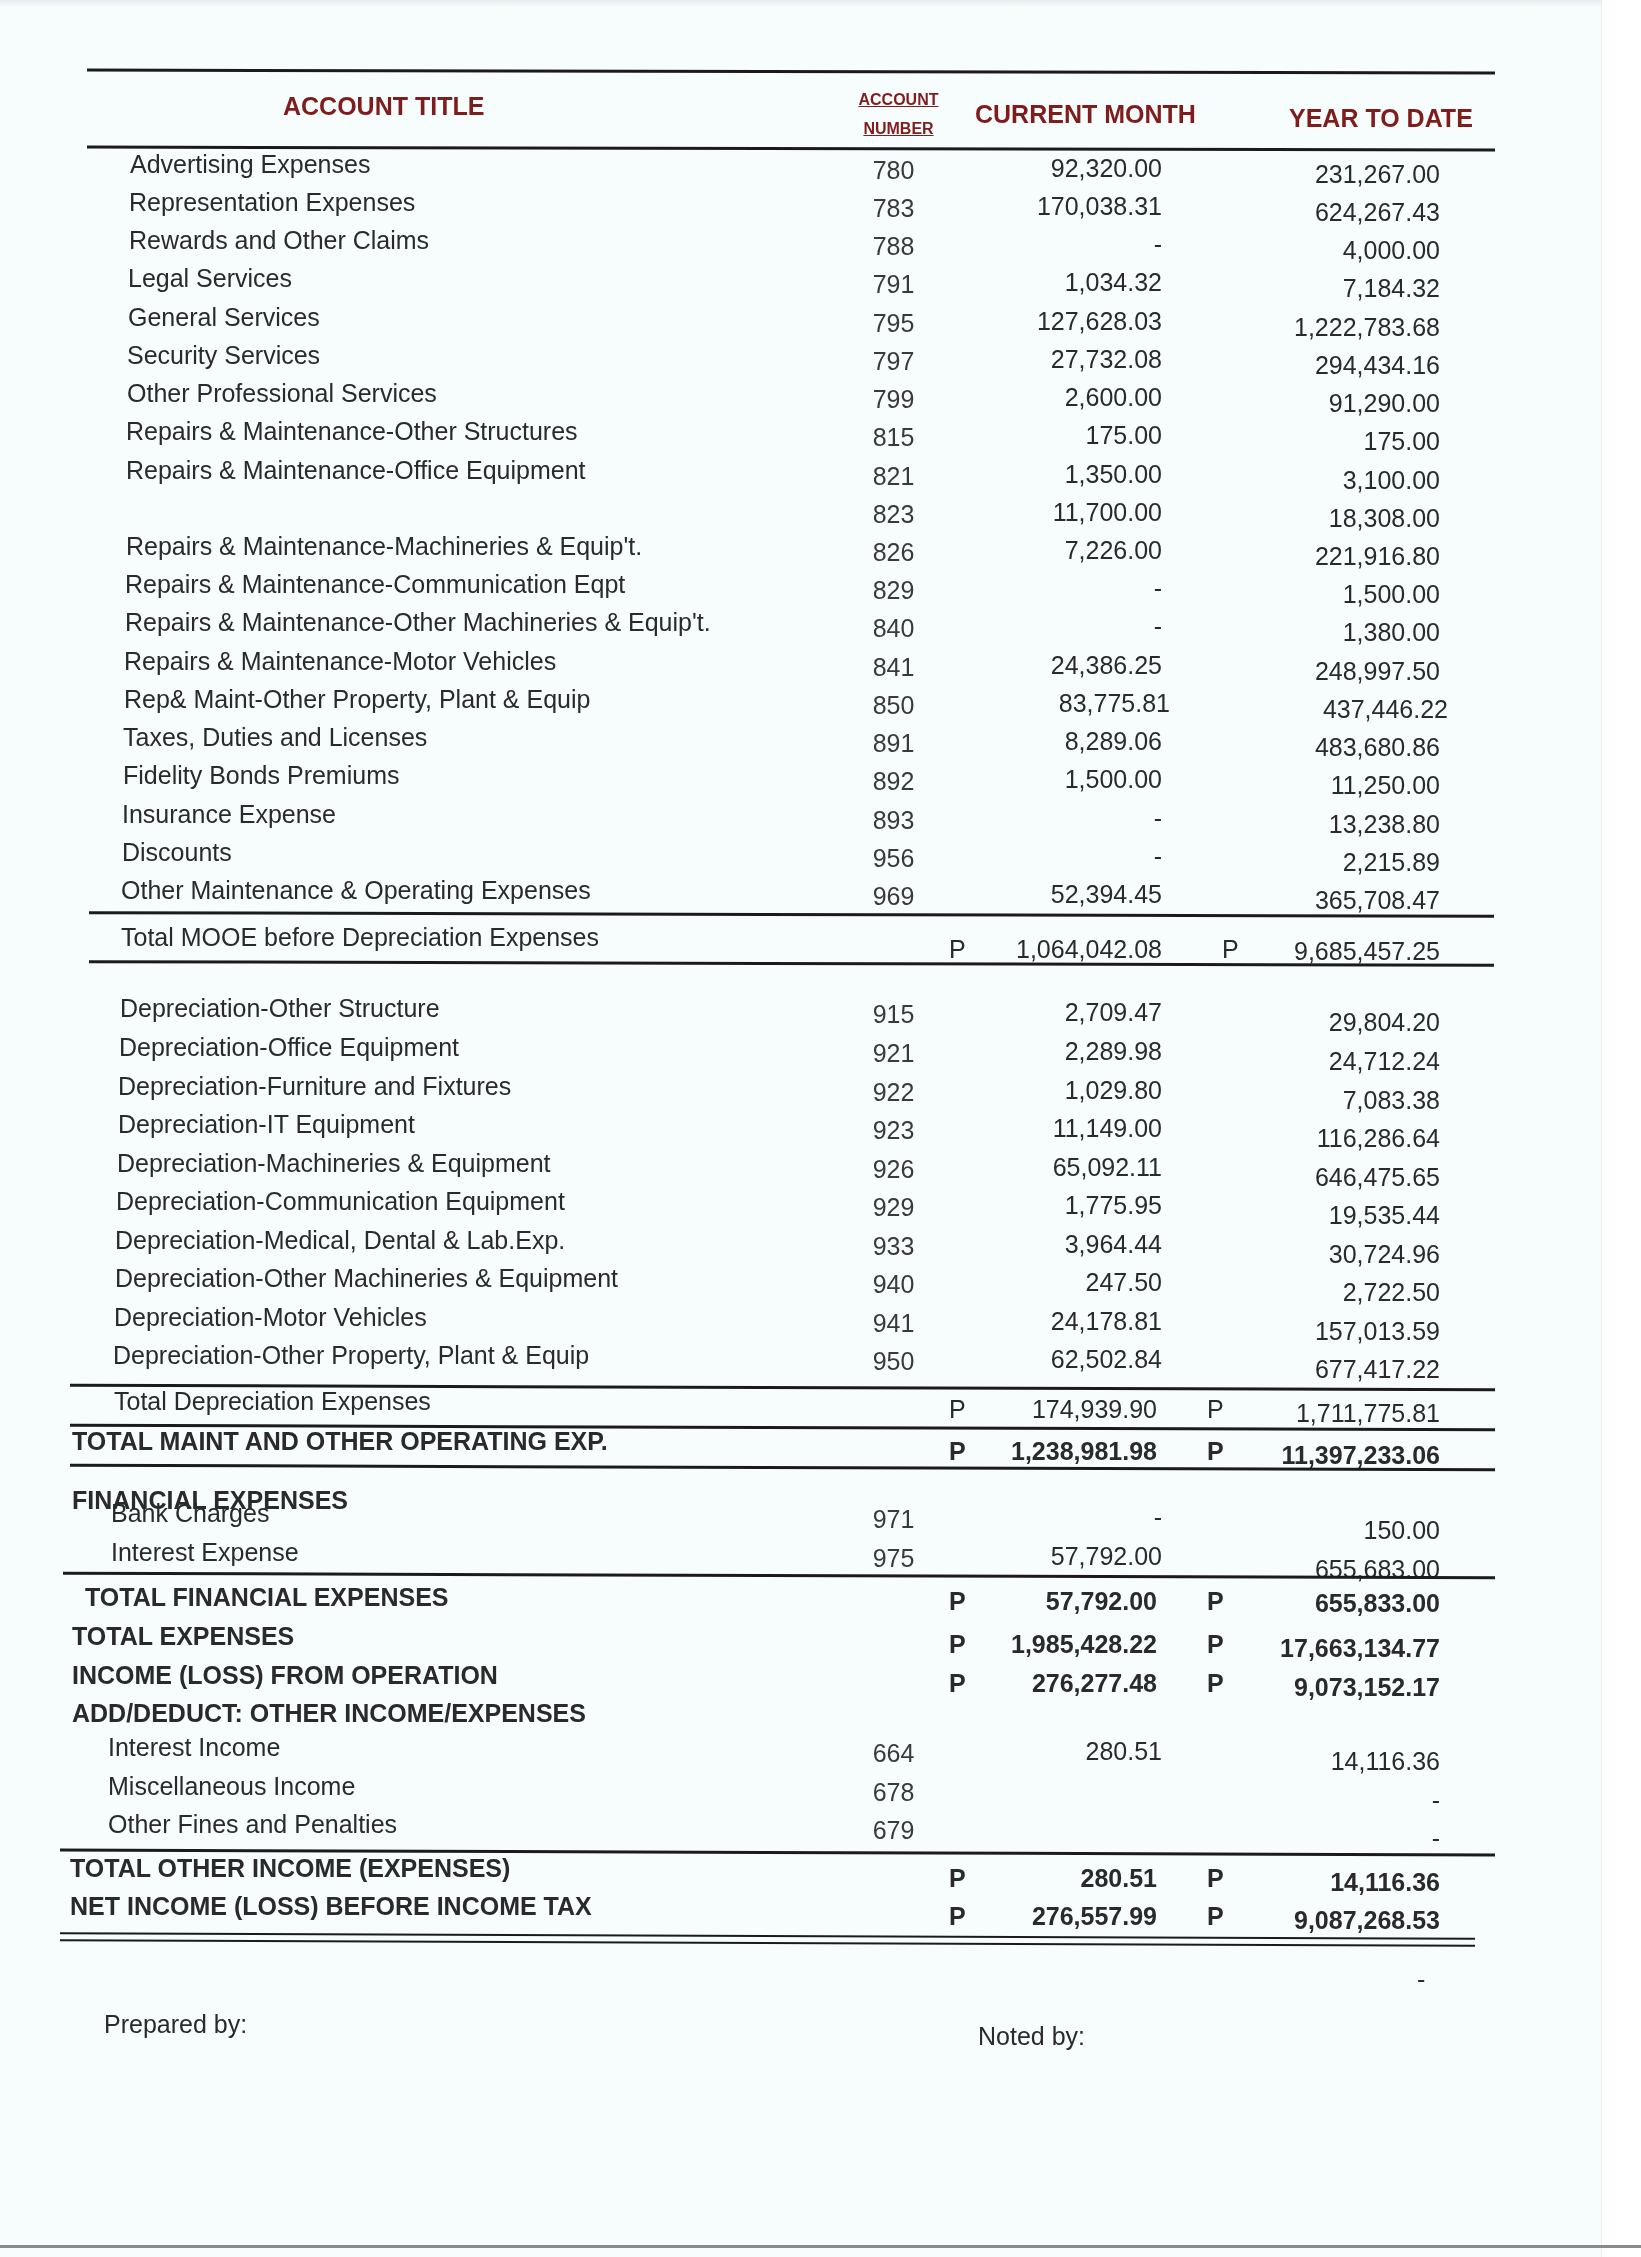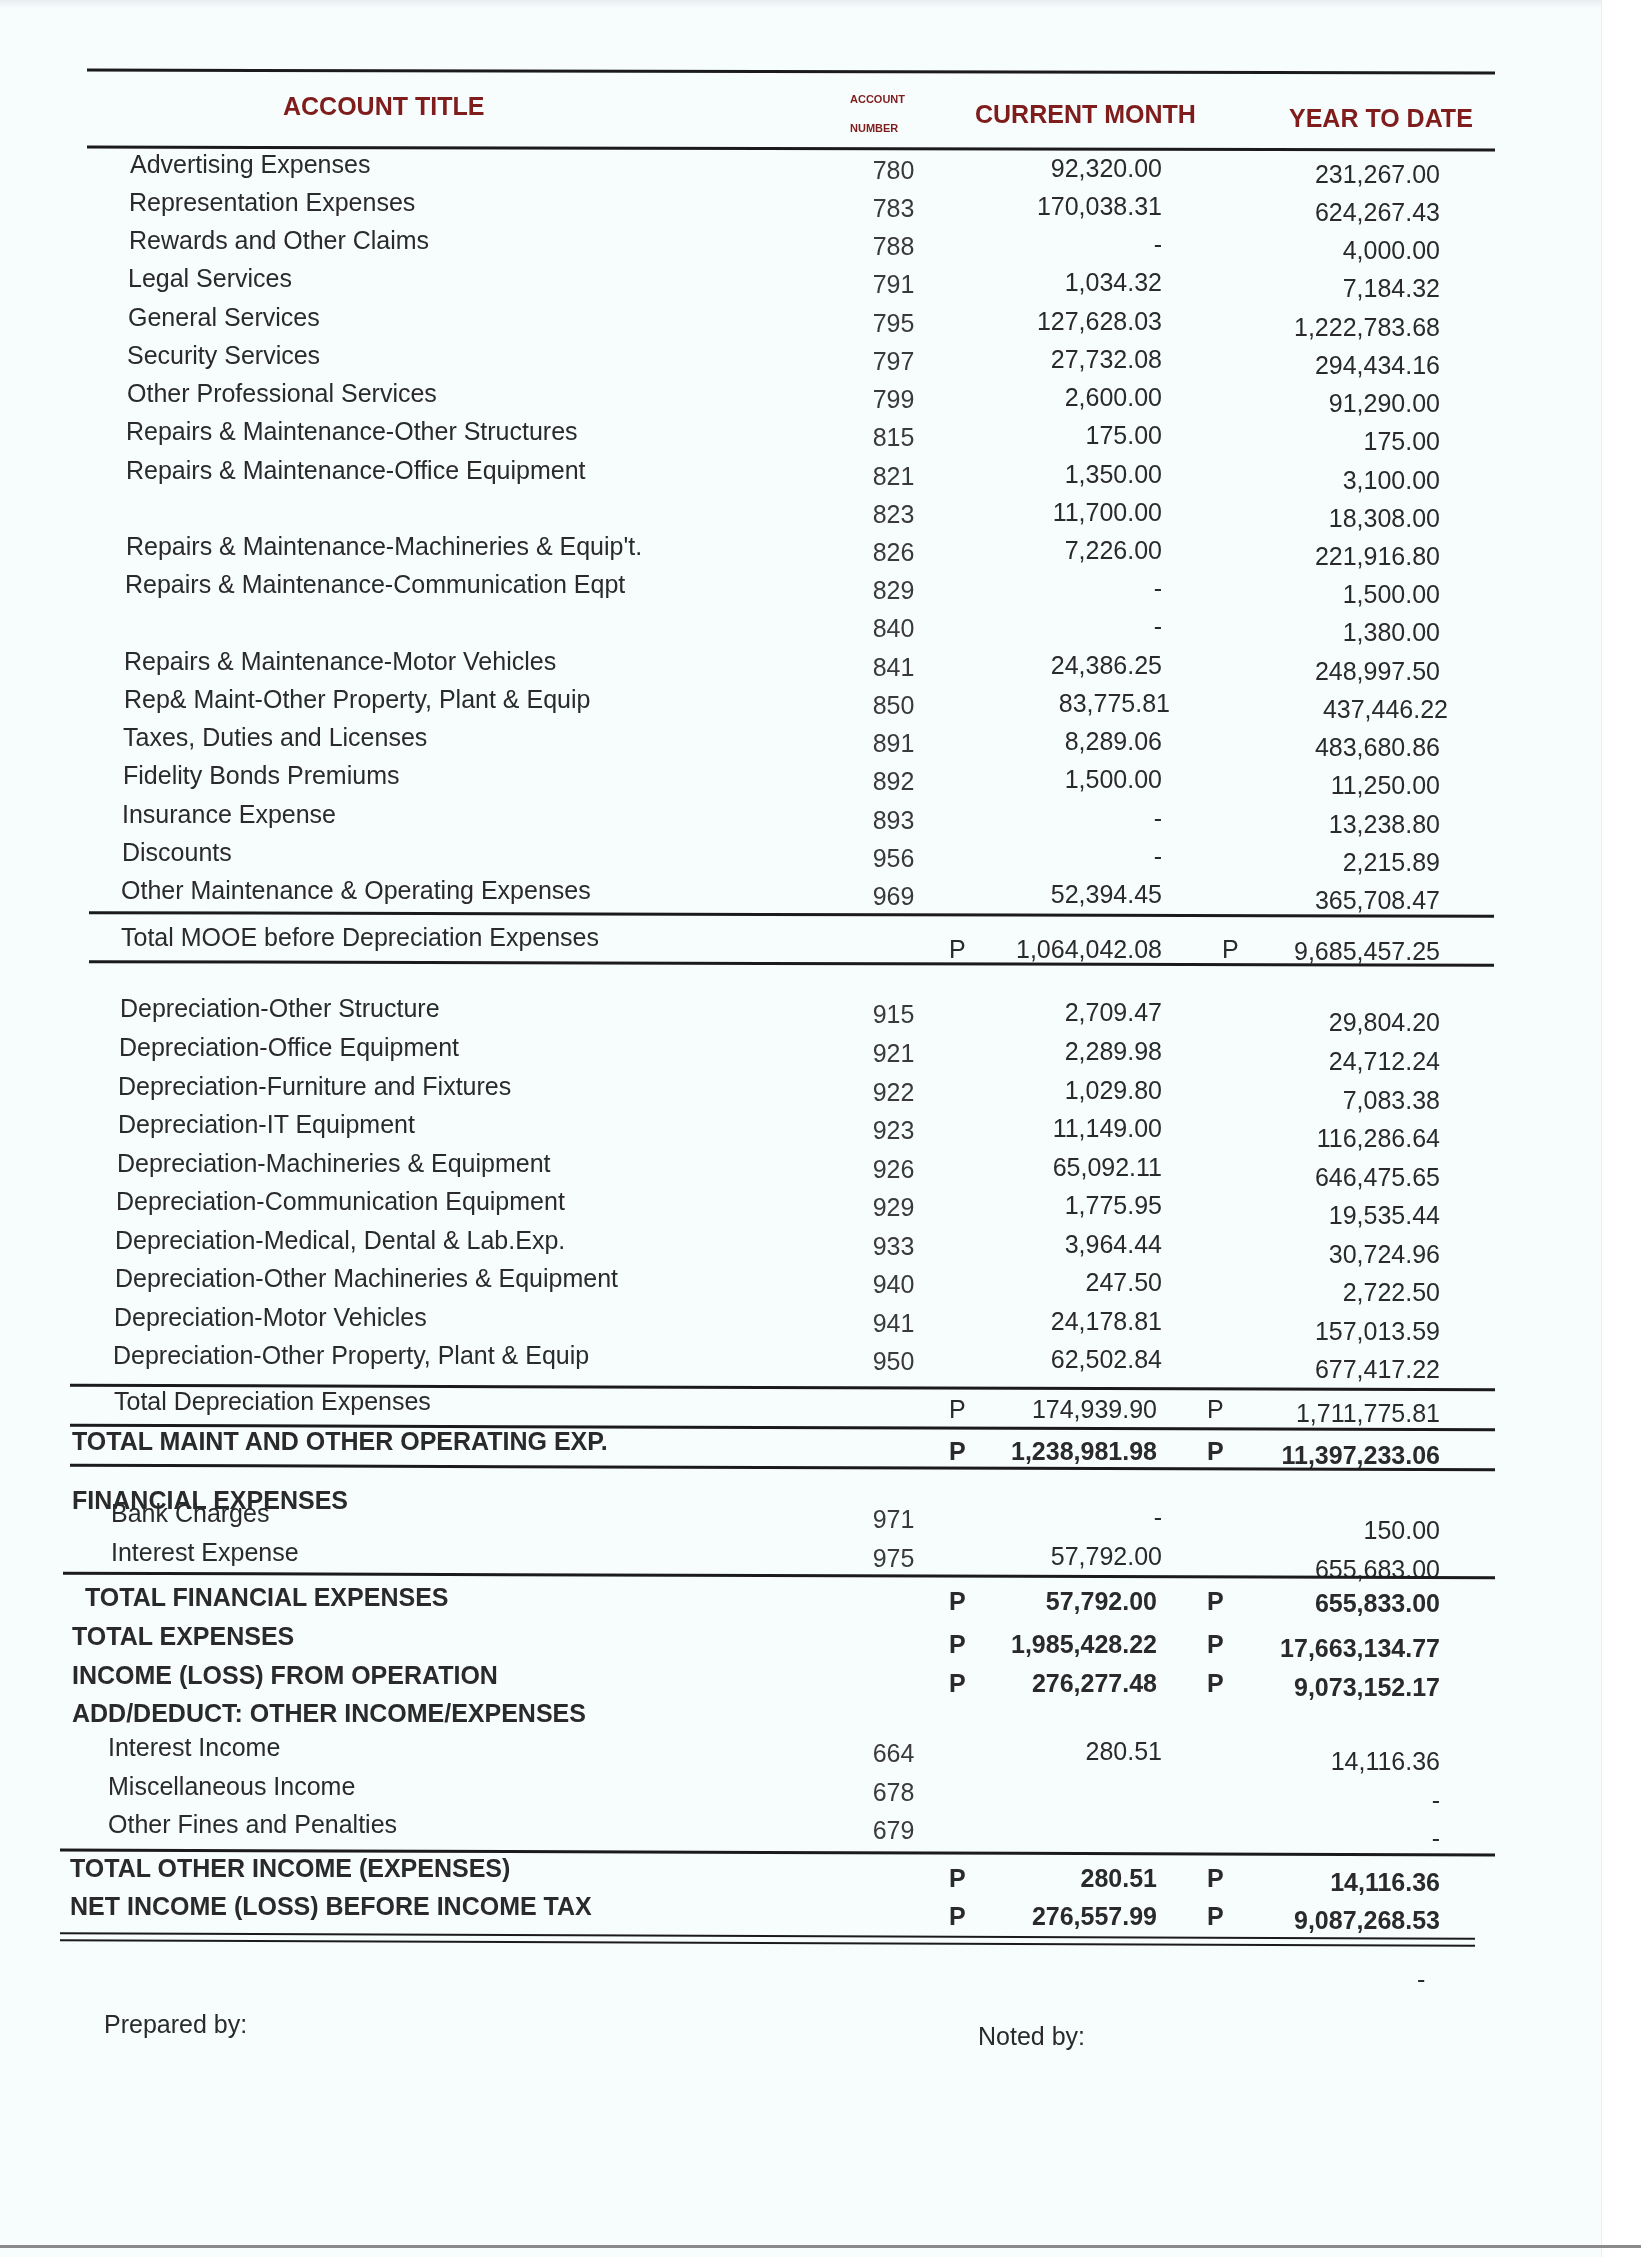--- a/index.html
+++ b/index.html
@@ -15,7 +15,7 @@
   .line { position:absolute; background:#1b1b1b; height:2.9px; }
   .line.thin { height:1.9px; }
   .hdr { position:absolute; font-weight:bold; color:#7f1d1d; }
-  .hdr.small { font-size:11px; line-height:29px; }
+  .hdr.small { font-size:16px; text-align:center; line-height:29px;text-decoration:underline; }
   .hdr.big { font-size:25px; }
   .row { position:absolute; left:0; width:1601px; height:37px; font-size:25px; }
   .row .title { position:absolute; white-space:nowrap; top:0; }

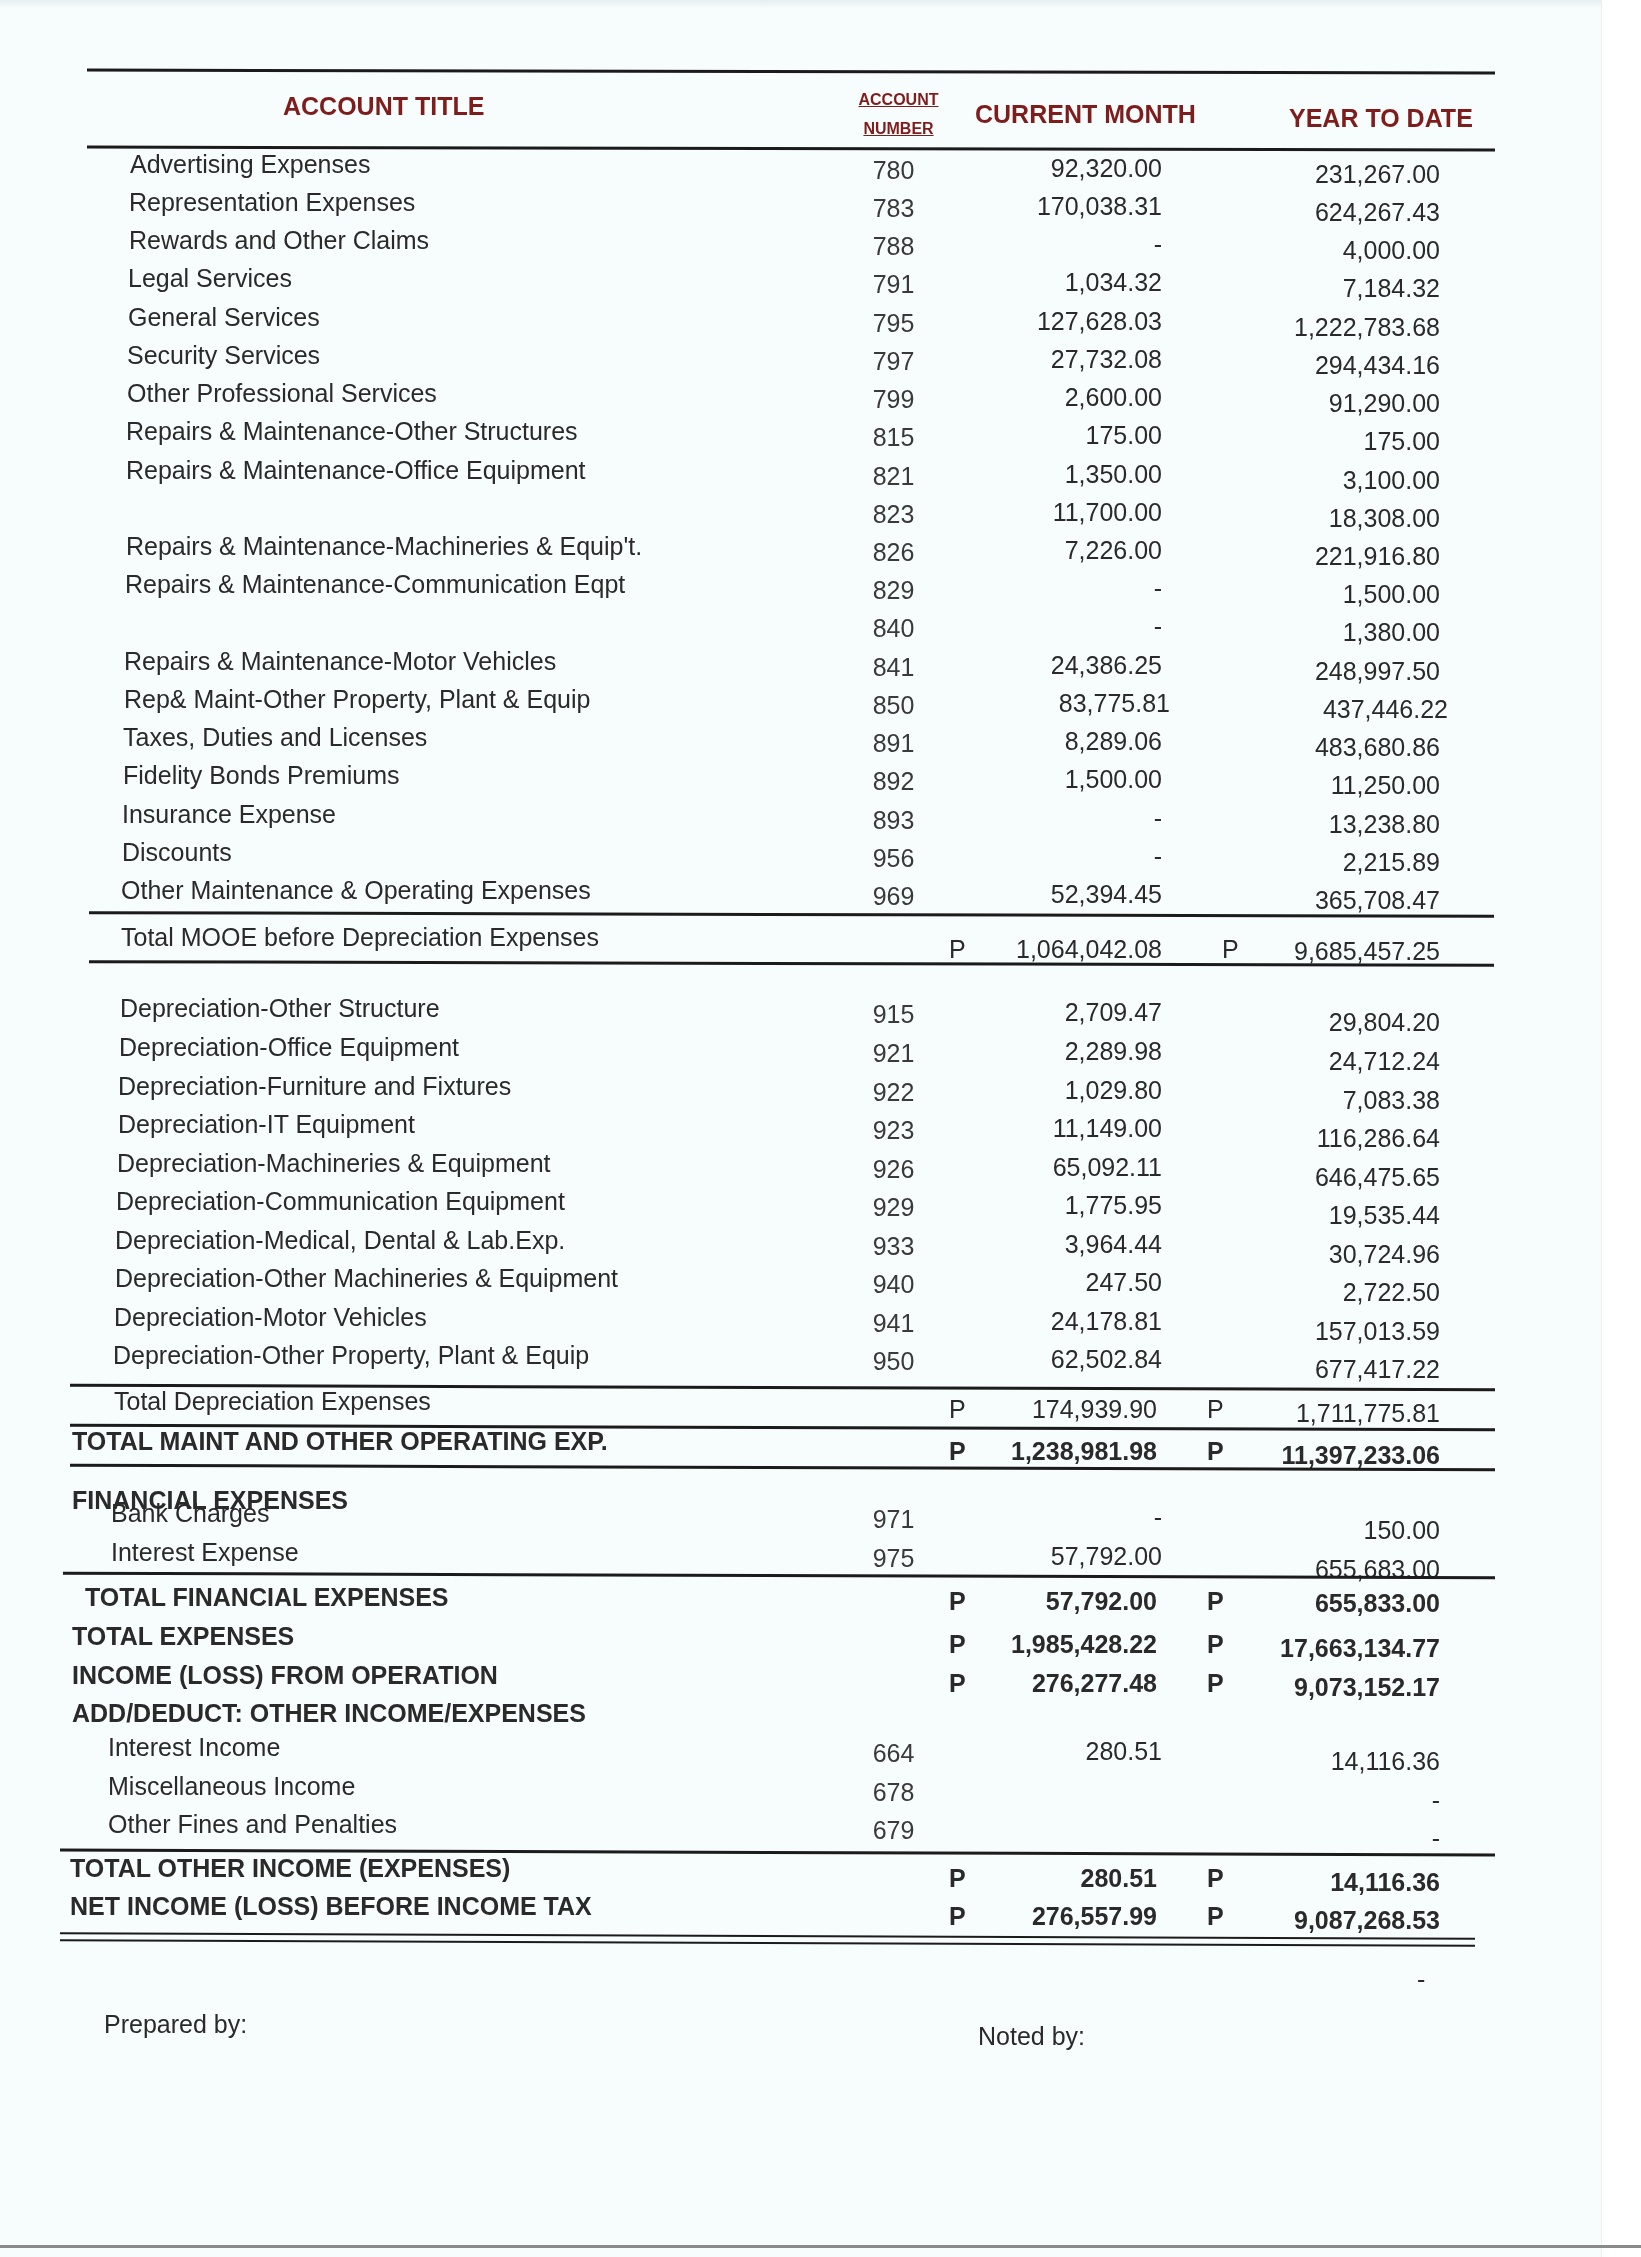--- a/index.html
+++ b/index.html
@@ -117,6 +117,7 @@
       <span class="ytd" style="top:9.7px">1,500.00</span>
     </div>
     <div class="row" style="top: 608px;">
+      <span class="title" style="left:125px">Repairs &amp; Maintenance-Other Machineries &amp; Equip't.</span>
       <span class="acct">840</span>
       <span class="cm">-</span>
       <span class="ytd" style="top:9.7px">1,380.00</span>

